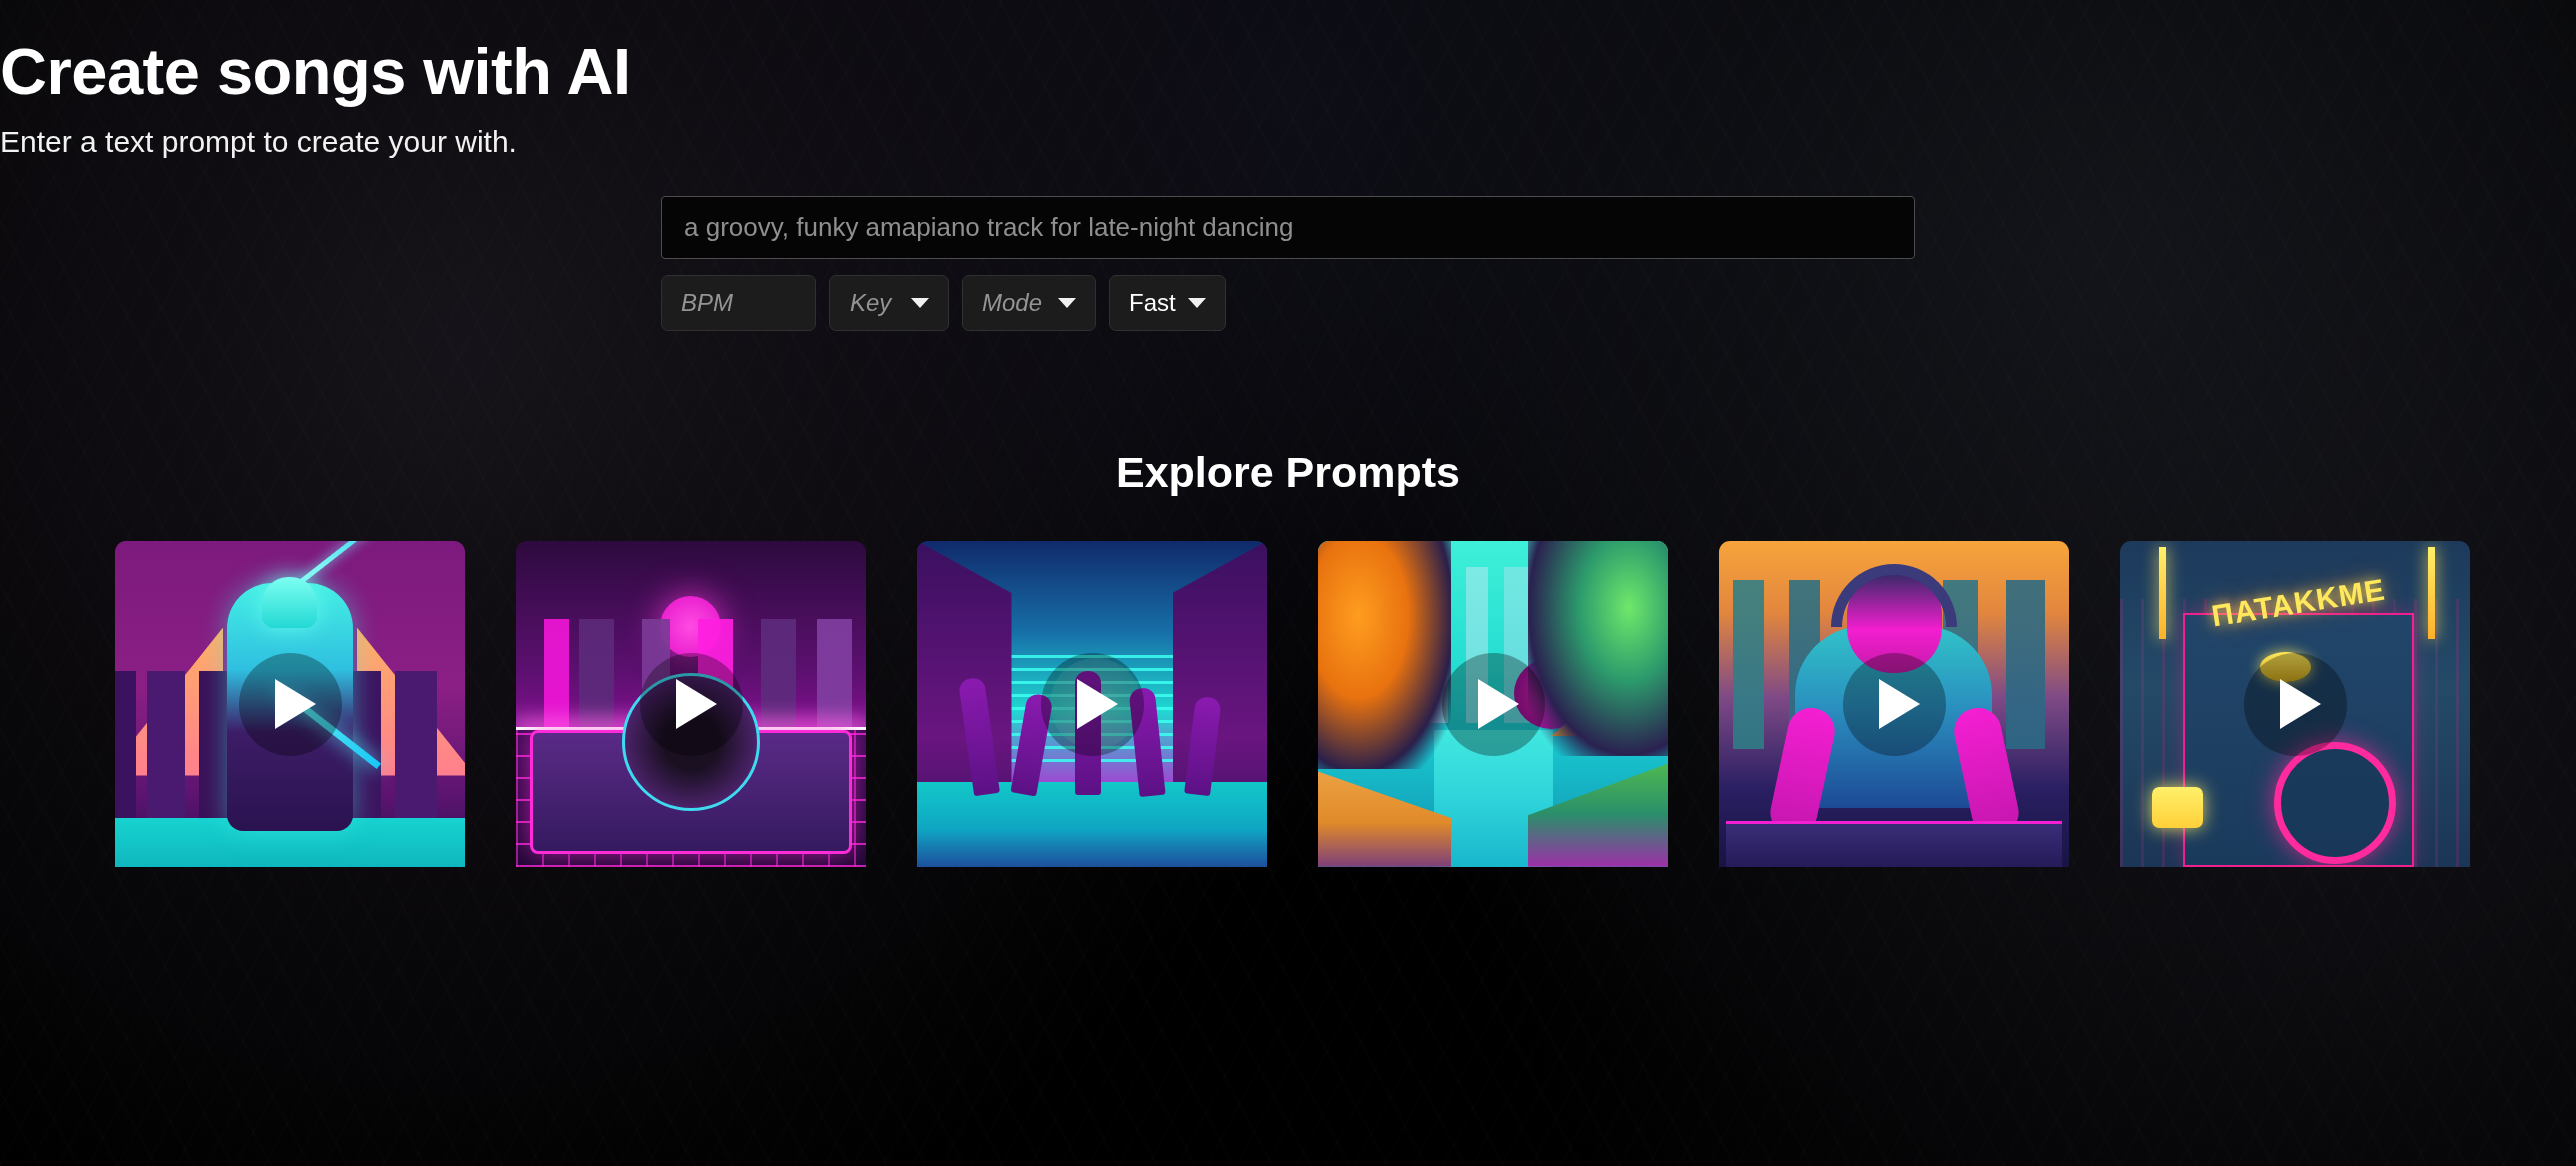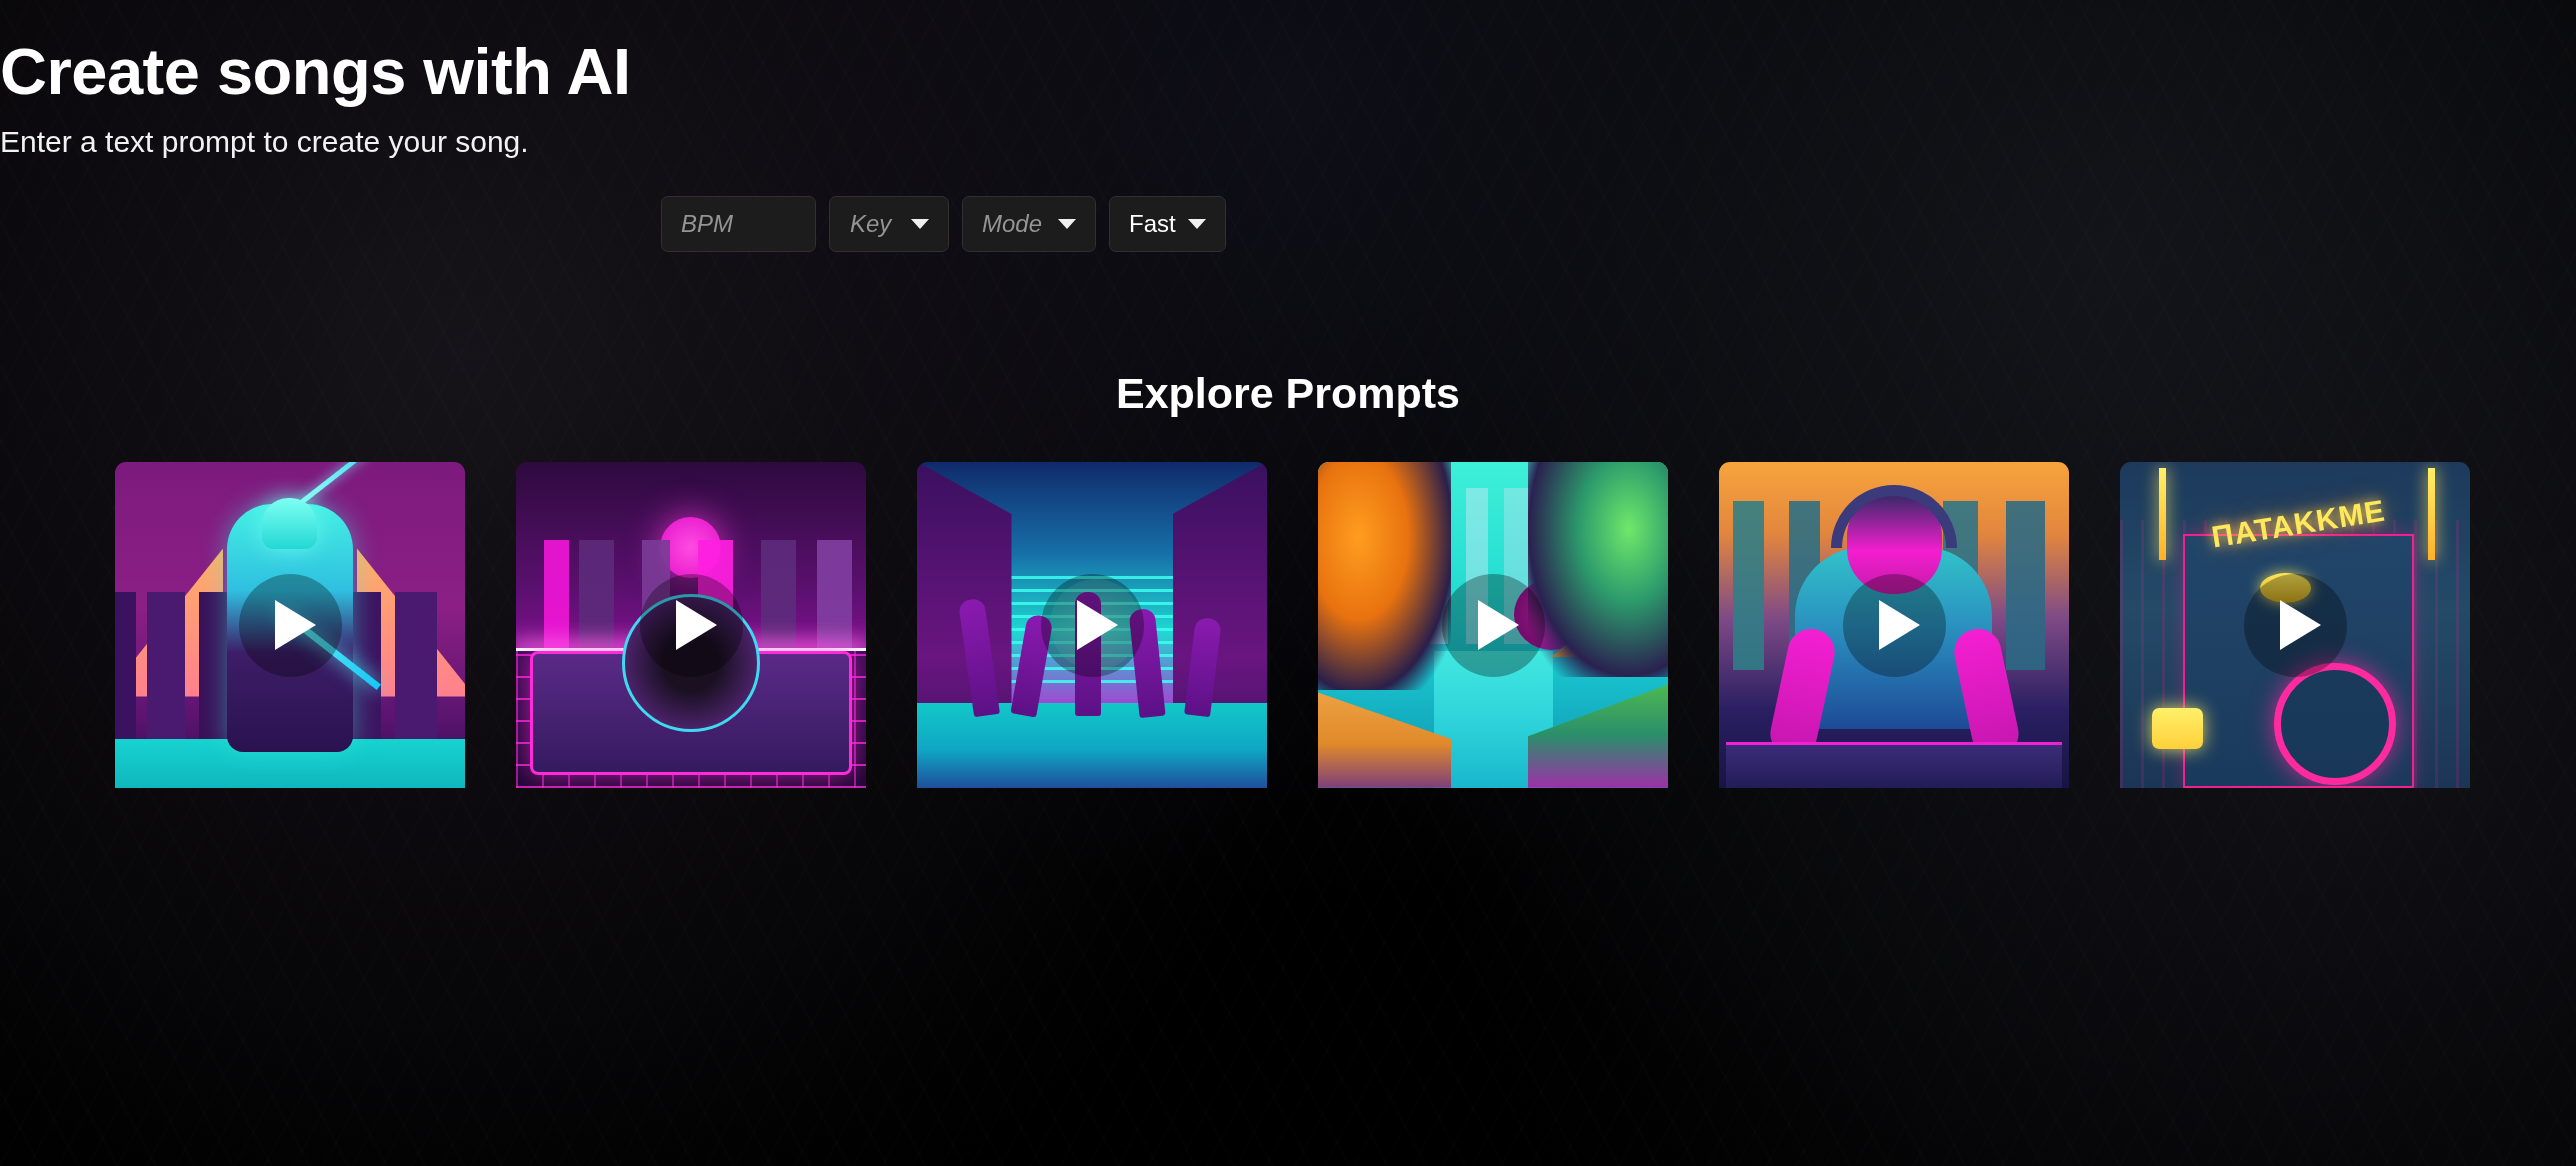--- a/index.html
+++ b/index.html
@@ -484,7 +484,7 @@
 
 <div id="hero">
   <h1 id="hero-title">Create songs with AI</h1>
-  <p id="hero-subtitle">Enter a text prompt to create your song.</p>
+  <p id="hero-subtitle">Enter a text prompt to create your with.</p>
 </div>
 
 <div id="prompt-form">

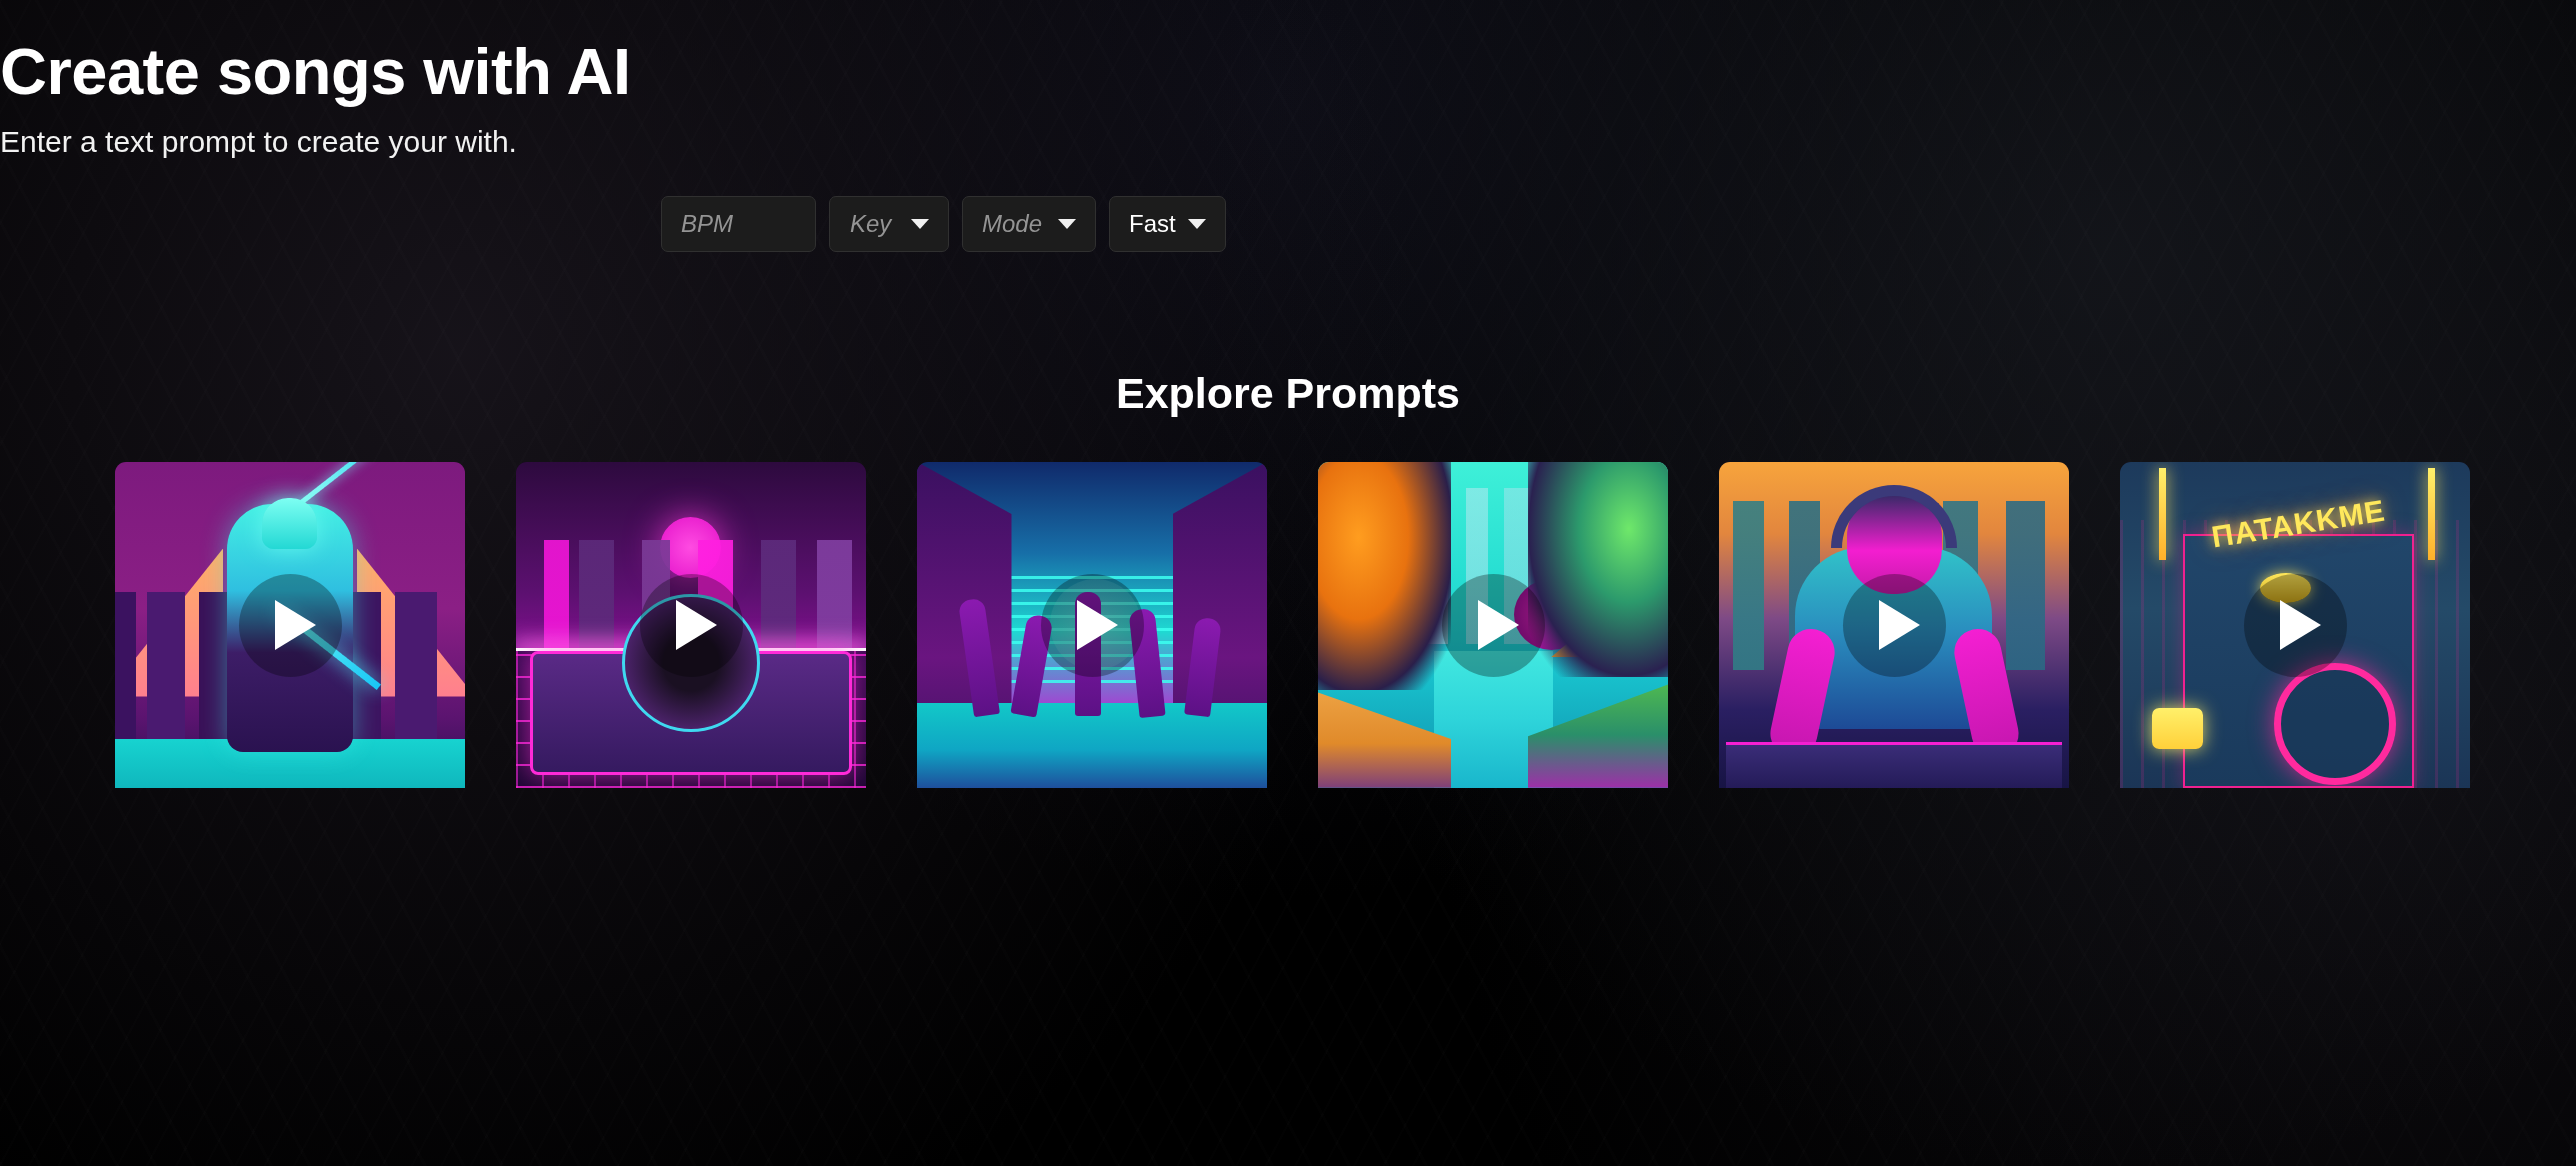--- a/index.html
+++ b/index.html
@@ -489,6 +489,7 @@
 
 <div id="prompt-form">
 
+  <input id="prompt-input" type="text" placeholder="a groovy, funky amapiano track for late-night dancing" style="">
 
   <div id="controls-row">
 

